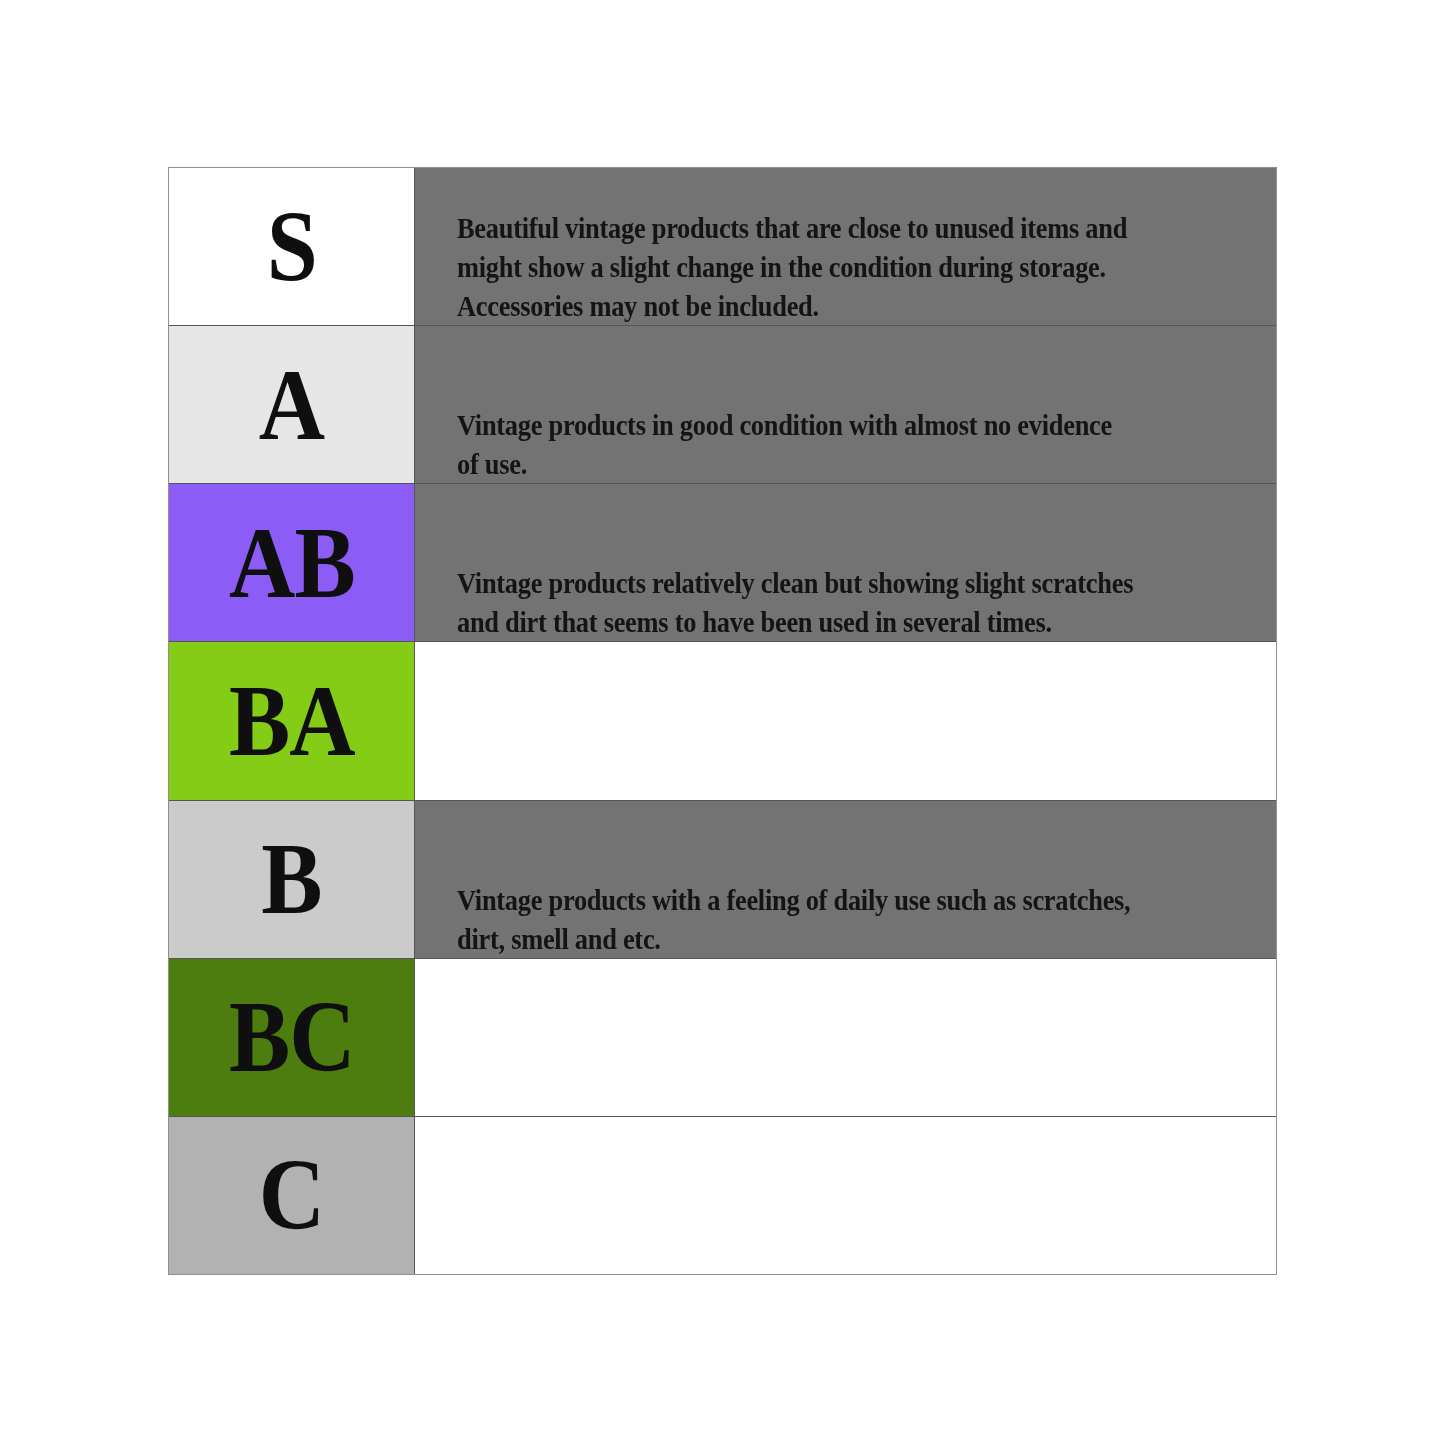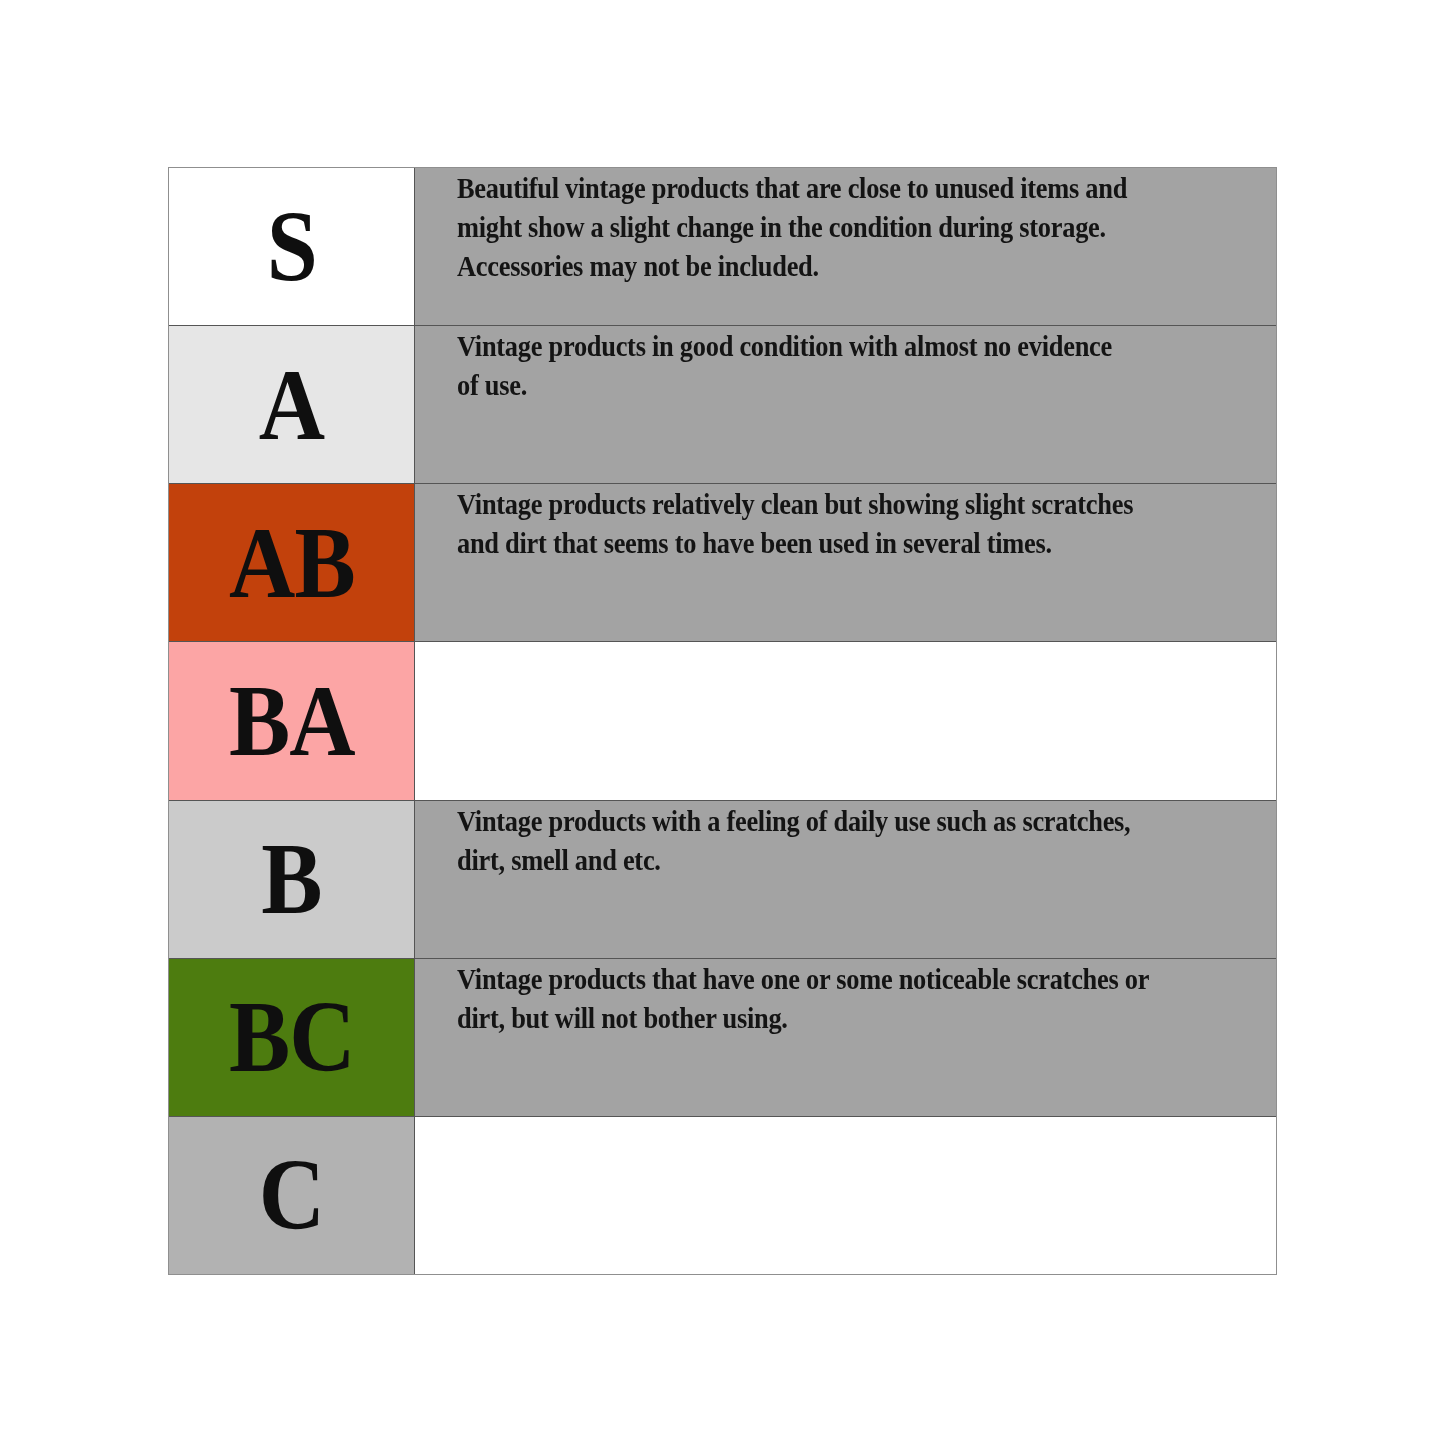--- a/index.html
+++ b/index.html
@@ -55,9 +55,9 @@
   }
   .desc-cell {
     flex: 1 1 auto;
-    background: #a3a3a3;
+    background: #737373;
     display: flex;
-    align-items: flex-start;
+    align-items: flex-end;
     padding-left: 42px;
     box-sizing: border-box;
     overflow: hidden;

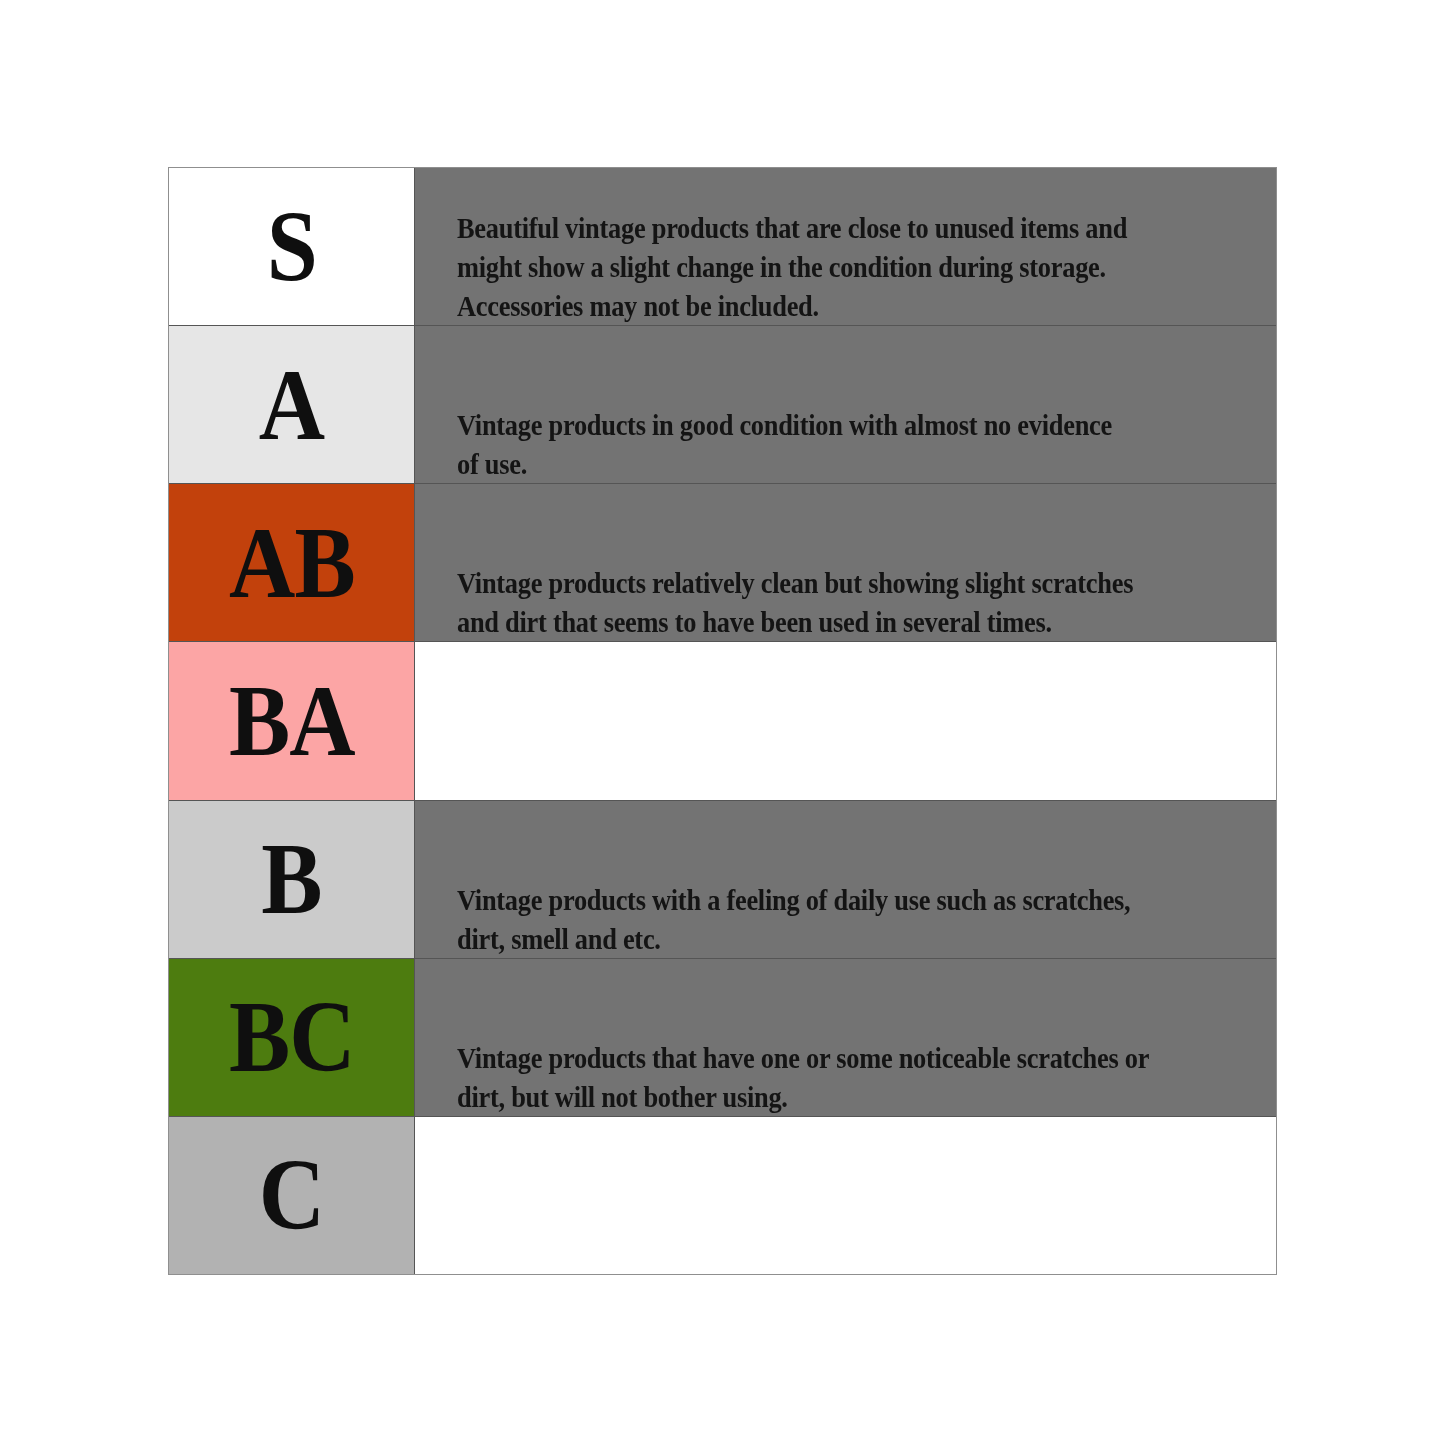--- a/index.html
+++ b/index.html
@@ -102,7 +102,7 @@
     </div>
 
     <div class="grade-row">
-      <div class="grade-cell" style="background-color: #c2410c;">
+      <div class="grade-cell" style="background-color: #8b5cf6;">
         <span class="grade-letter">AB</span>
       </div>
       <div class="desc-cell">

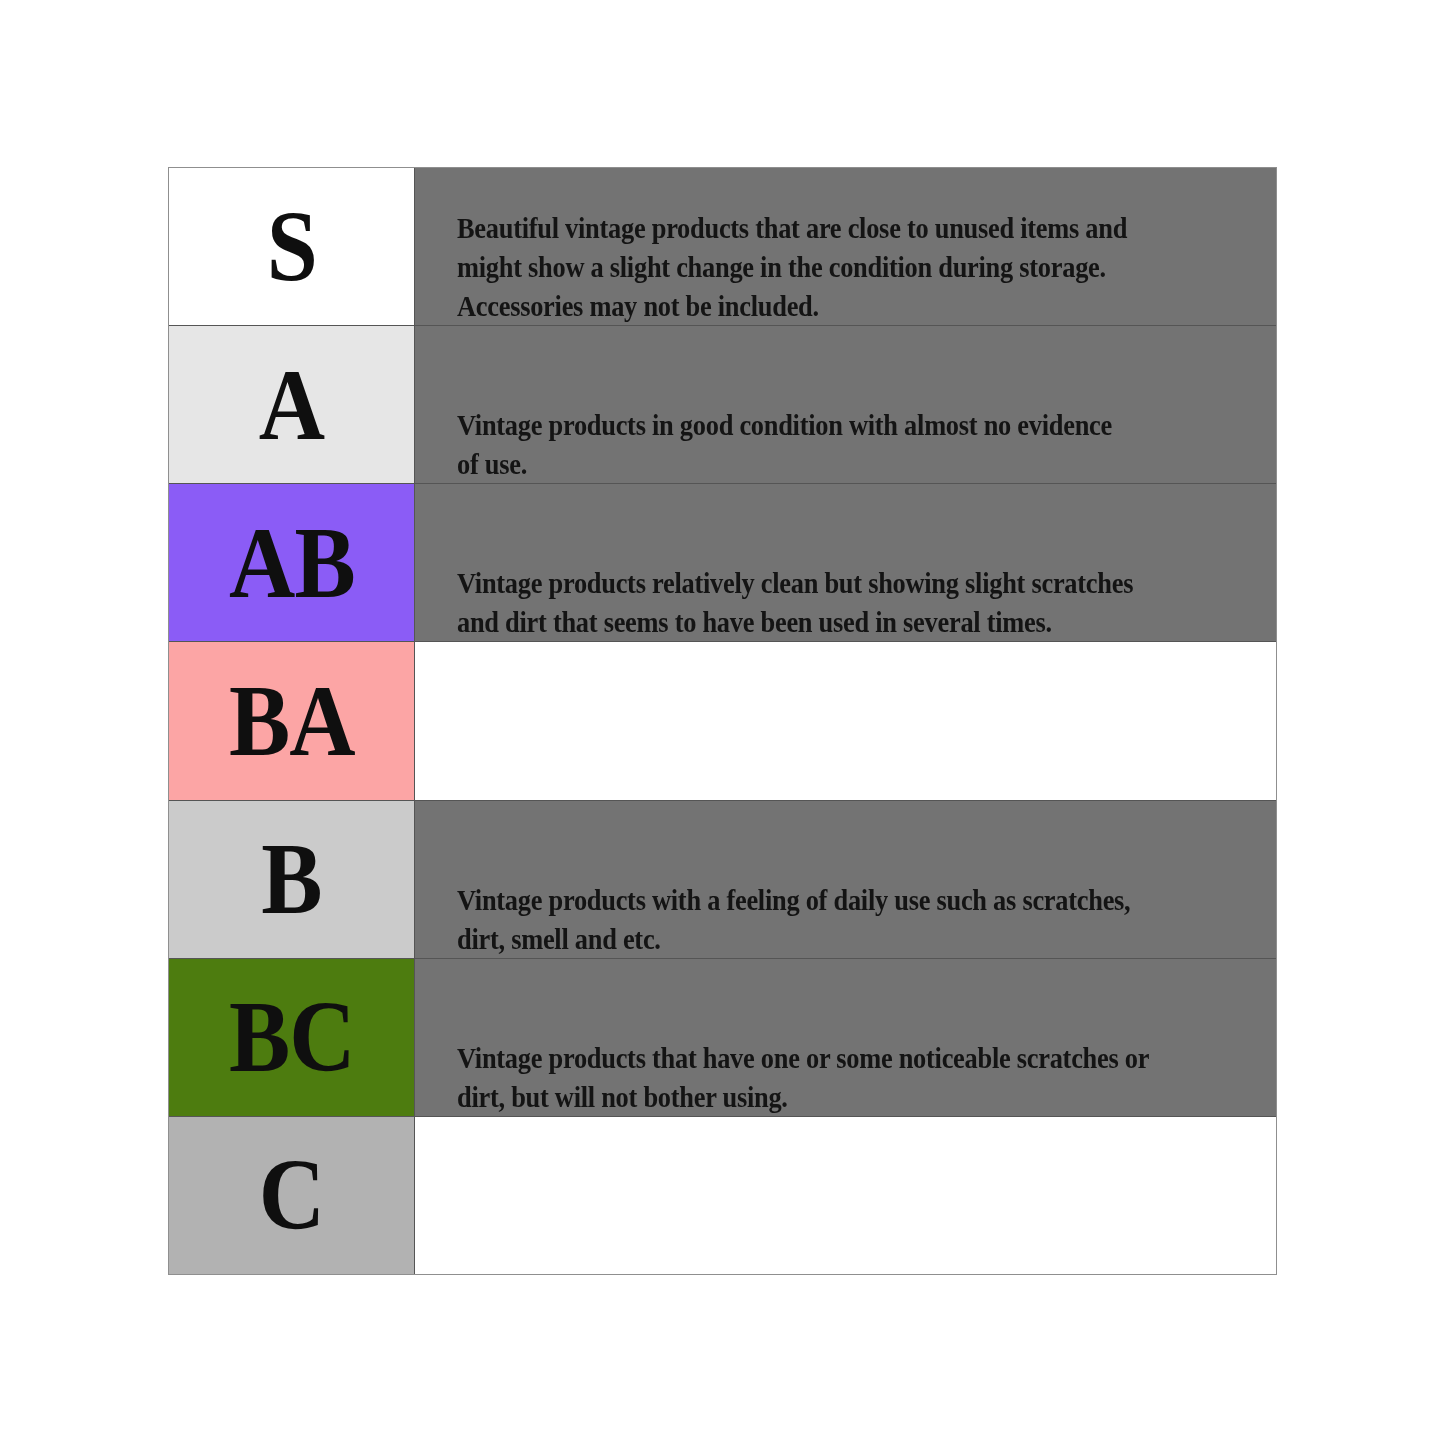--- a/index.html
+++ b/index.html
@@ -112,7 +112,7 @@
     </div>
 
     <div class="grade-row">
-      <div class="grade-cell" style="background-color: #fca5a5;">
+      <div class="grade-cell" style="background-color: #84cc16;">
         <span class="grade-letter">BA</span>
       </div>
     </div>

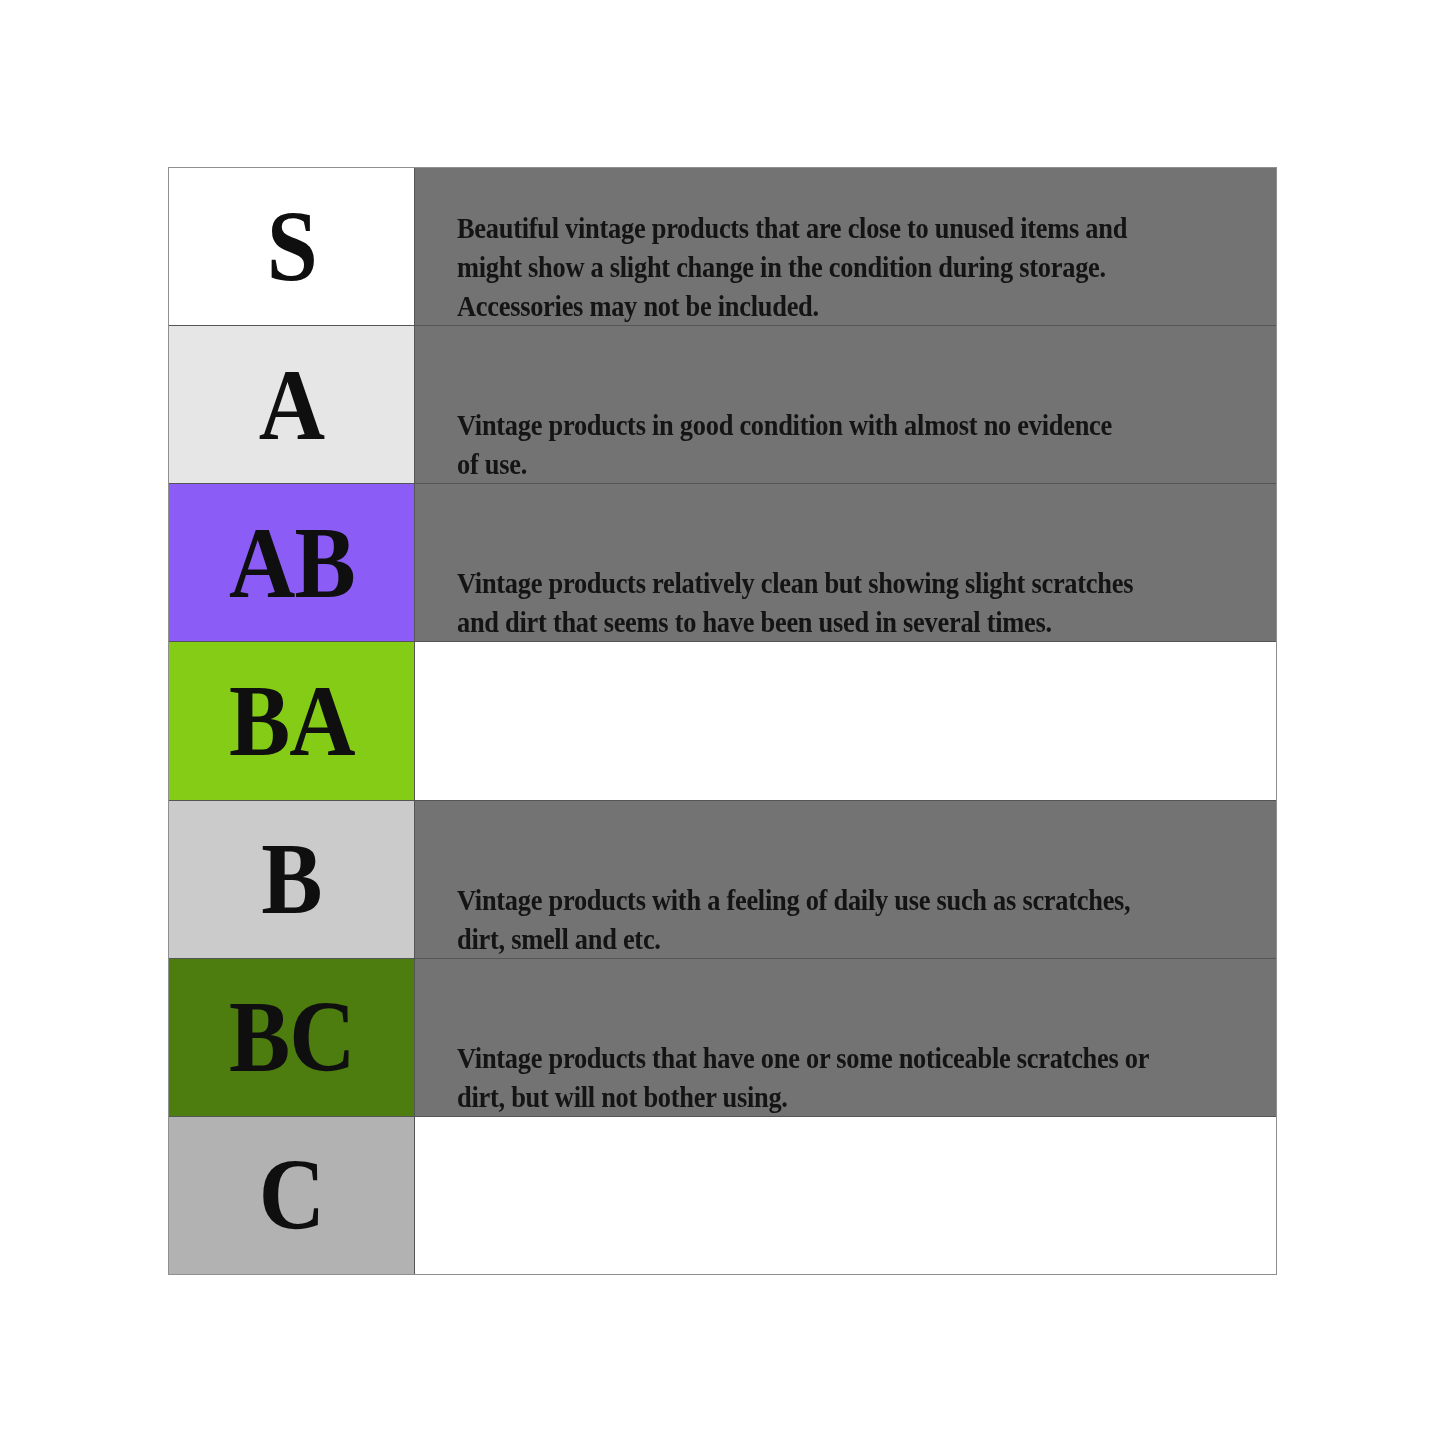--- a/index.html
+++ b/index.html
@@ -131,10 +131,6 @@
       <div class="grade-cell" style="background-color: #4d7c0f;">
         <span class="grade-letter">BC</span>
       </div>
-      <div class="desc-cell">
-        <p class="desc-text">Vintage products that have one or some noticeable scratches or
-dirt, but will not bother using.</p>
-      </div>
     </div>
 
     <div class="grade-row">

